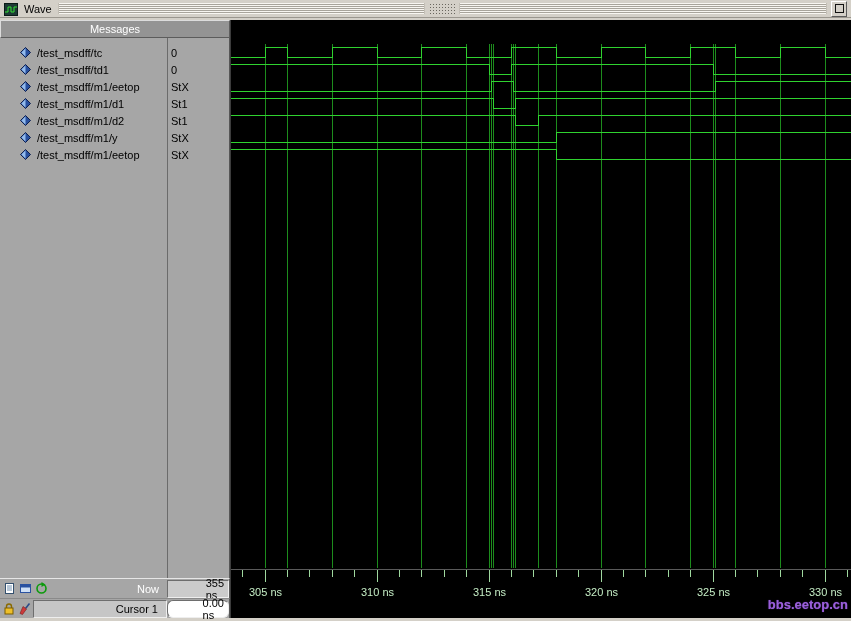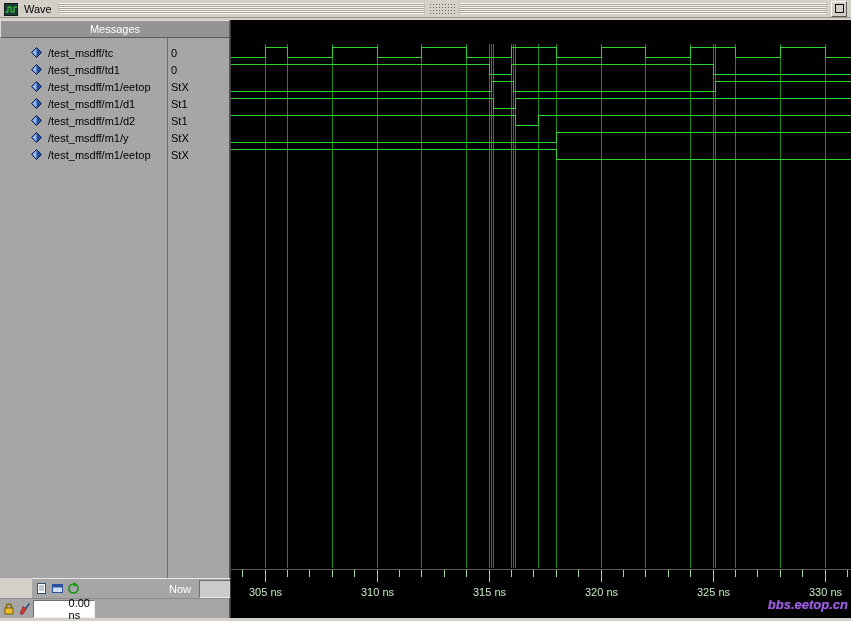--- a/index.html
+++ b/index.html
@@ -38,7 +38,7 @@
   }
   #left-body .col-divider{position:absolute;left:167px;top:0;bottom:0;width:1px;background:#6b6b6b;}
   #rows{position:absolute;left:0;top:6px;right:1px;}
-  .sig-row{position:relative;height:17px;display:flex;align-items:center;padding-left:31px;gap:6px;}
+  .sig-row{position:relative;height:17px;display:flex;align-items:center;padding-left:20px;gap:6px;}
   .sig-icon{width:11px;height:11px;flex:0 0 auto;display:flex;}
   .sig-name{font-size:11px;color:#000;white-space:nowrap;}
   .sig-value{position:absolute;left:171px;font-size:11px;color:#000;white-space:nowrap;}

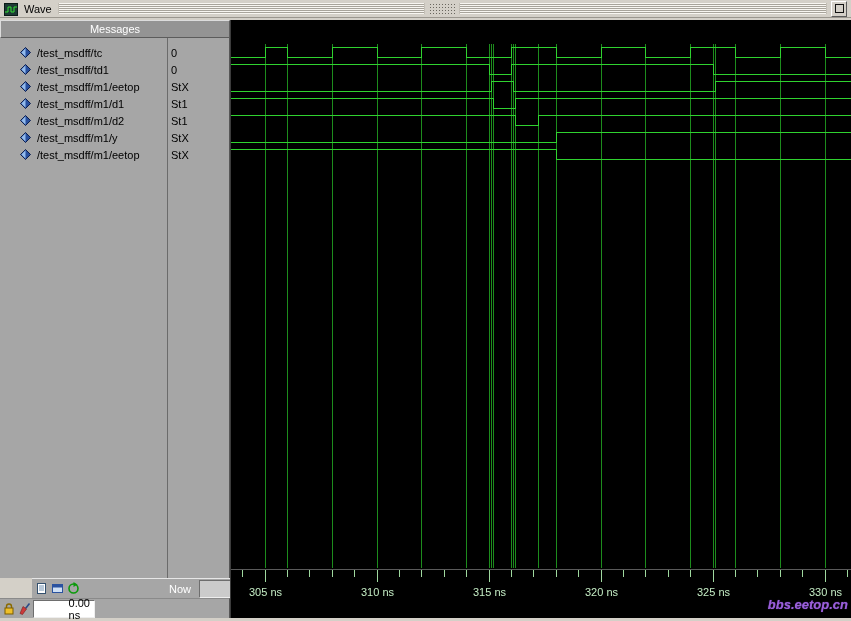--- a/index.html
+++ b/index.html
@@ -46,7 +46,7 @@
   #now-row{
     position:absolute;left:0;top:578px;width:230px;height:20px;box-sizing:border-box;
     background:#a6a6a6;border-top:1px solid #e6e6e6;border-right:1px solid #565656;
-    display:flex;align-items:center;margin-left:32px;
+    display:flex;align-items:center;
   }
   #cursor-row{
     position:absolute;left:0;top:598px;width:230px;height:20px;box-sizing:border-box;

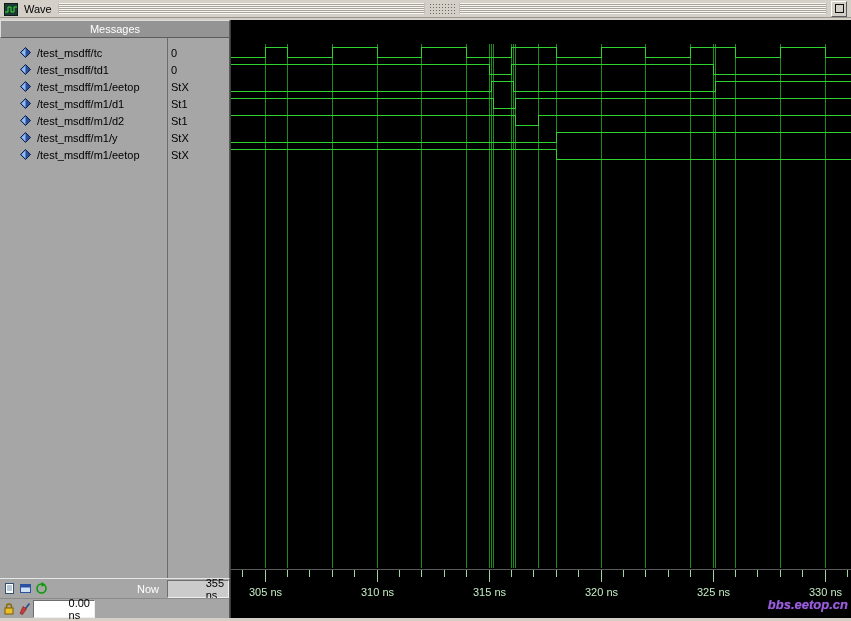--- a/index.html
+++ b/index.html
@@ -208,6 +208,7 @@
         <polygon points="2,11.5 5,4.5 8.5,7 4.5,12.5" fill="#cc3a3a" stroke="#7a1a1a" stroke-width="0.6"></polygon>
       </svg>
     </span>
+    <span class="cursor-name-cell">Cursor 1</span>
     <span class="val-cell white">0.00 ns</span>
   </div>
 

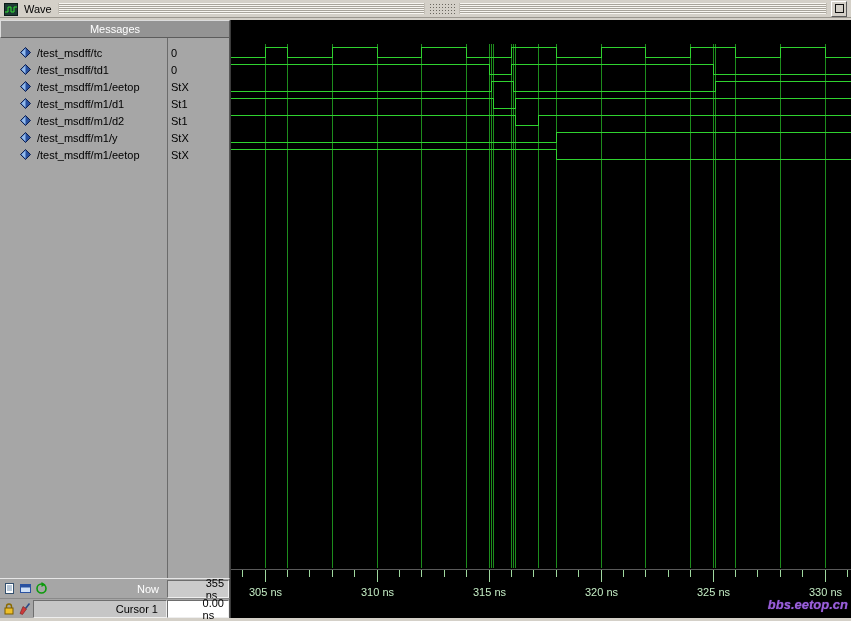--- a/index.html
+++ b/index.html
@@ -65,7 +65,7 @@
     border:1px solid;border-color:#6e6e6e #eeeeee #eeeeee #6e6e6e;
     display:flex;align-items:center;justify-content:flex-end;
     padding-right:8px;font-size:11px;color:#000;}
-  .val-cell.white{background:#ffffff;}
+  .val-cell.white{background:#ffffff;border-radius:6px;}
   
   #wave-svg{position:absolute;left:231px;top:20px;}
   #wave-divider{position:absolute;left:230px;top:20px;width:1px;height:598px;background:#3c3c3c;}

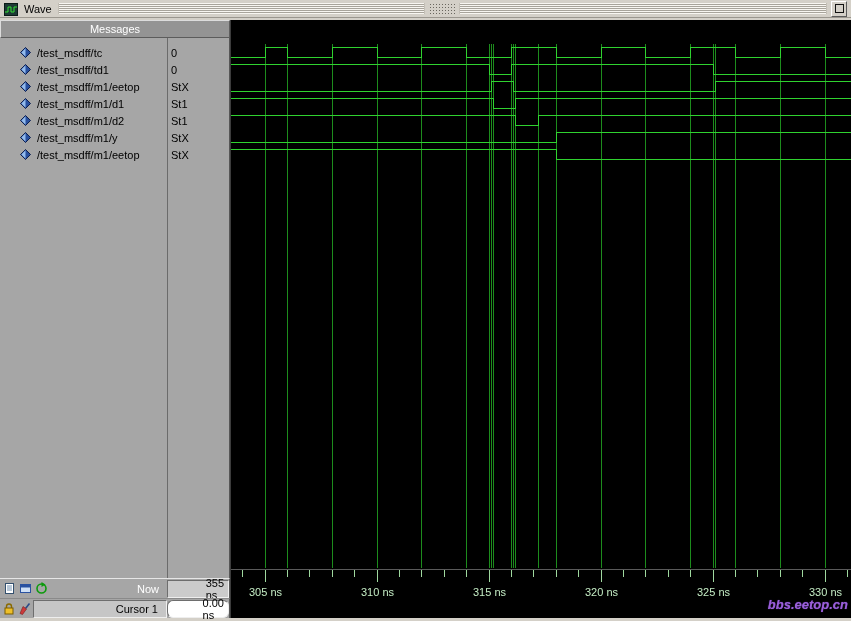--- a/index.html
+++ b/index.html
@@ -71,7 +71,7 @@
   #wave-divider{position:absolute;left:230px;top:20px;width:1px;height:598px;background:#3c3c3c;}
   #watermark{
     position:absolute;left:758px;top:597px;width:90px;text-align:right;
-    color:#9a5fd8;font-size:13px;font-weight:bold;font-style:italic;
+    color:#9a5fd8;font-size:13px;font-weight:bold;
     text-shadow:0 0 1px #6a3fb0;pointer-events:none;
   }
 </style>

